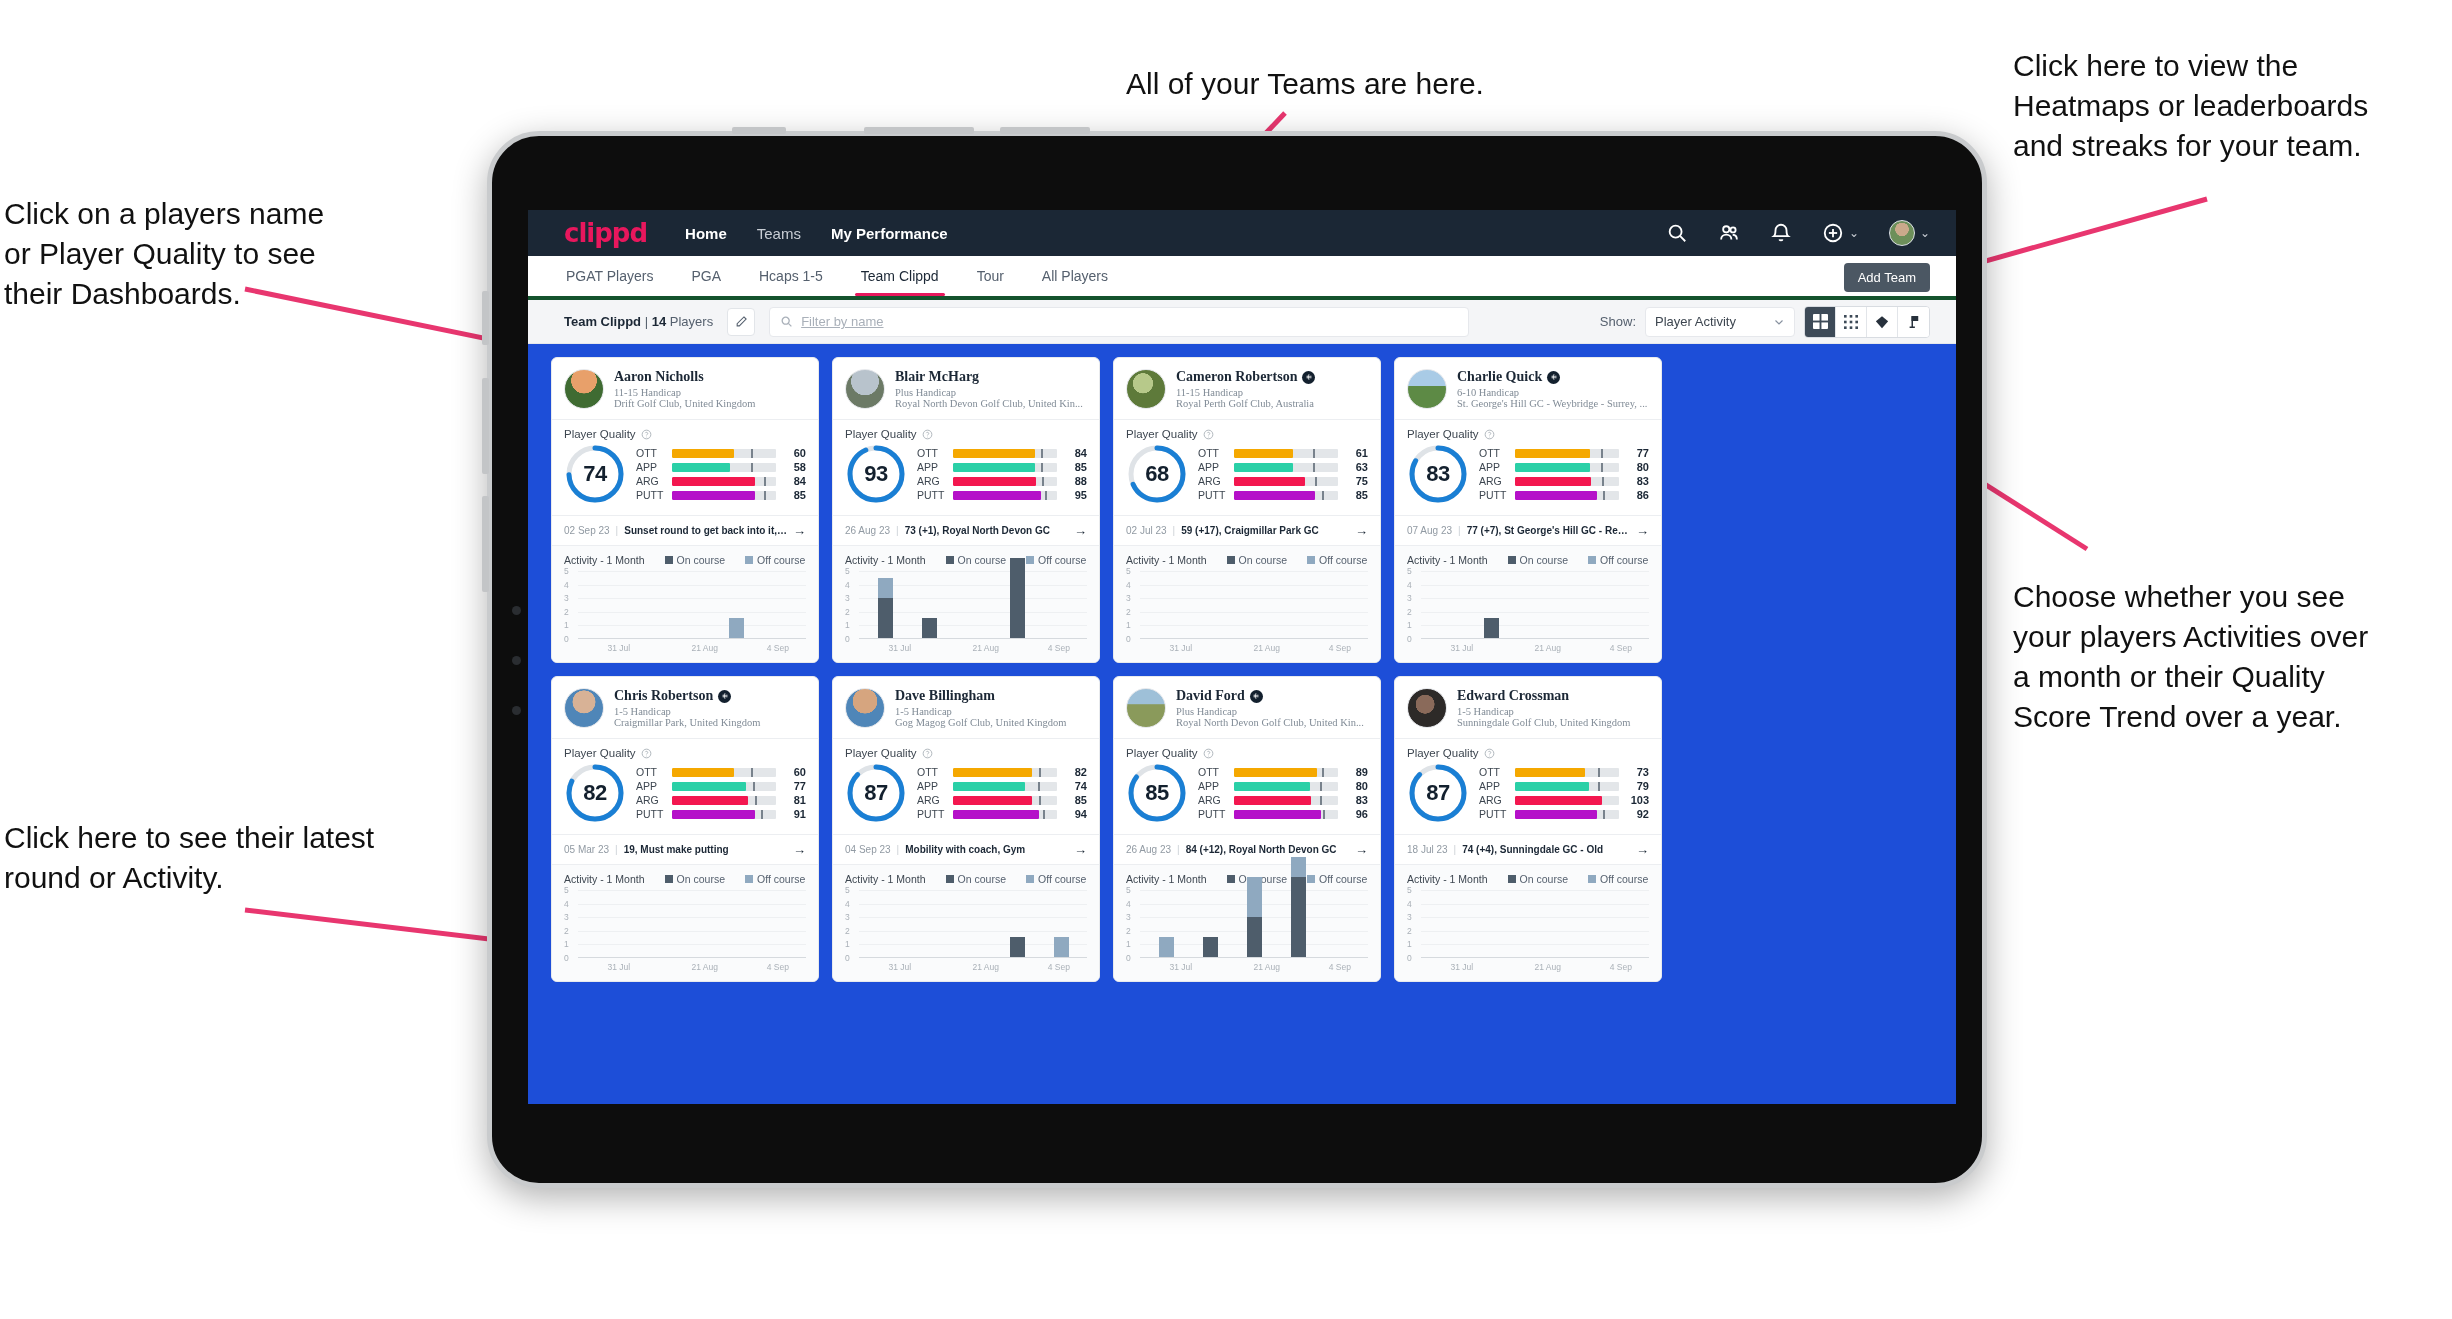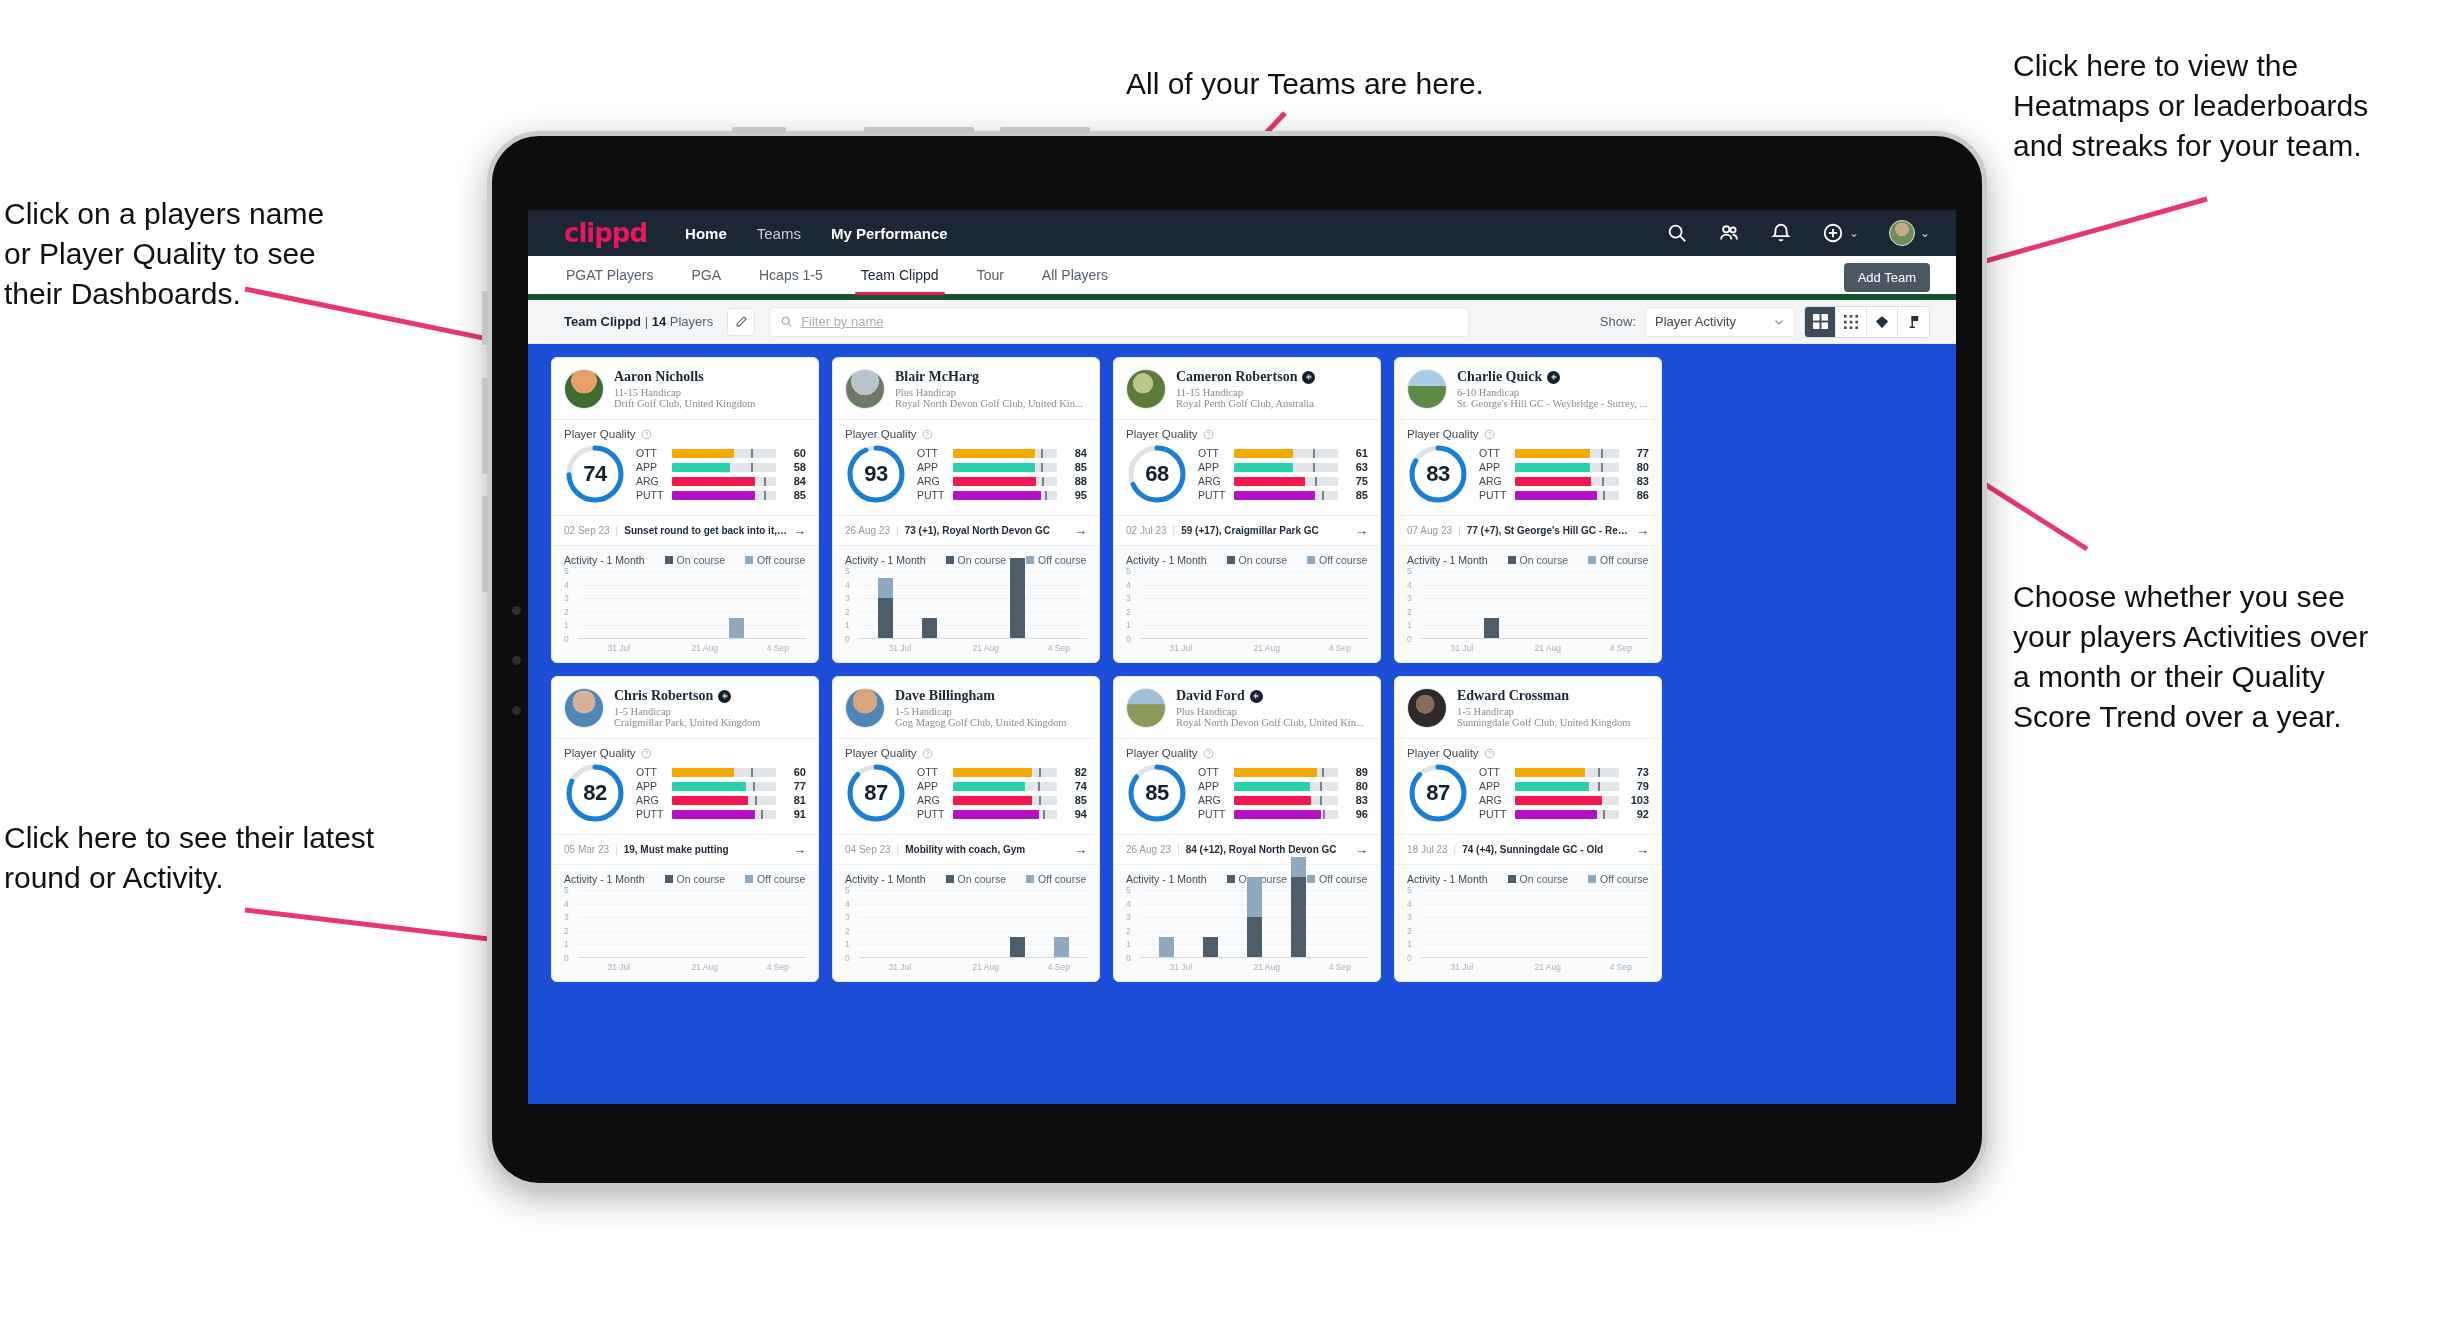--- a/index.html
+++ b/index.html
@@ -76,7 +76,7 @@
     height: 44px; background: #ffffff;
     display: flex; align-items: center;
     padding-left: 36px; position: relative;
-    border-bottom: 6px solid #14532d;
+    border-bottom: 4px solid #14532d;
   }
   .tabitem { font-size: 14px; color: #55606e; margin-right: 34px; position: relative; padding: 12px 2px; white-space: nowrap; }
   .tabitem.active { color: #1b2735; }

